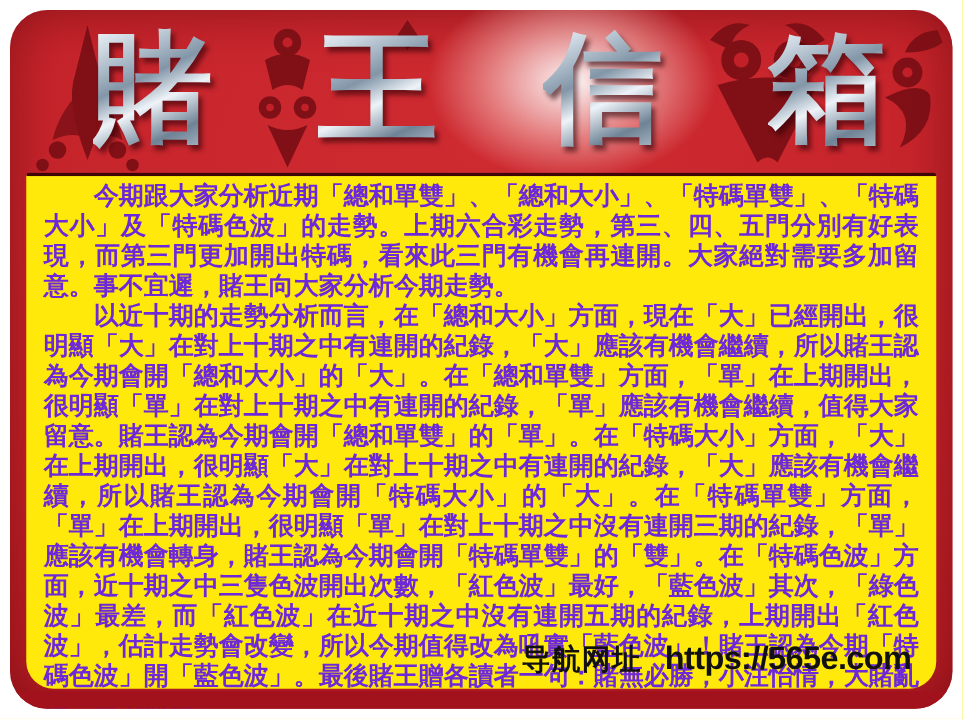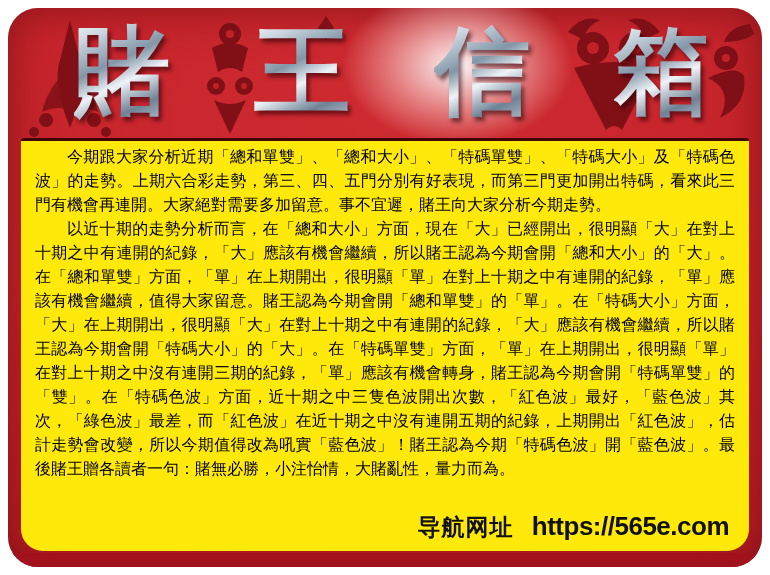--- a/index.html
+++ b/index.html
@@ -54,8 +54,8 @@
   }
   .para{
     margin:0;
-    font-size:16px;line-height:24px;font-weight:400;
-    color:#000000;
+    font-size:20px;line-height:24px;font-weight:700;
+    color:#6d28d9;
     text-align:justify;
     text-indent:2em;
     letter-spacing:0;

